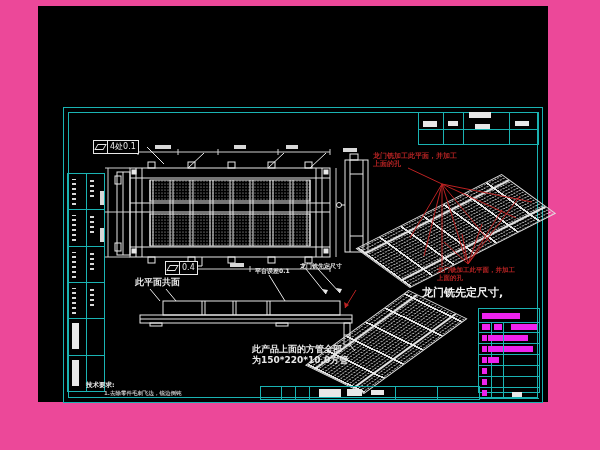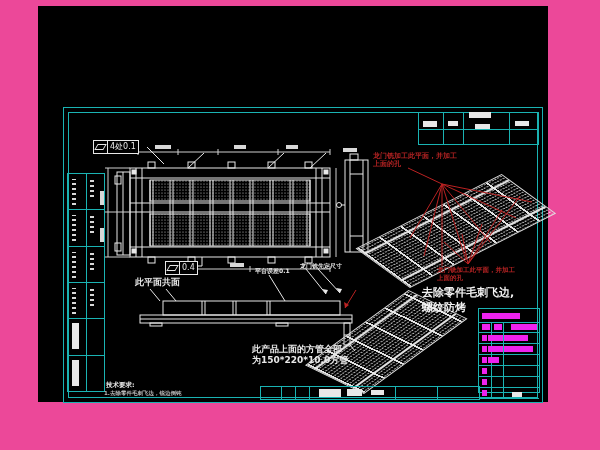--- a/index.html
+++ b/index.html
@@ -280,7 +280,7 @@
     </div>
 
     <div class="lbl" style="left:384px;top:279px;font-size:11px;font-weight:bold;line-height:15px;color:#f2f2f2;">
-      <div>去除零件毛刺飞边,</div>
+      <div>龙门铣先定尺寸,</div>
       <div>螺纹防烤</div>
     </div>
 

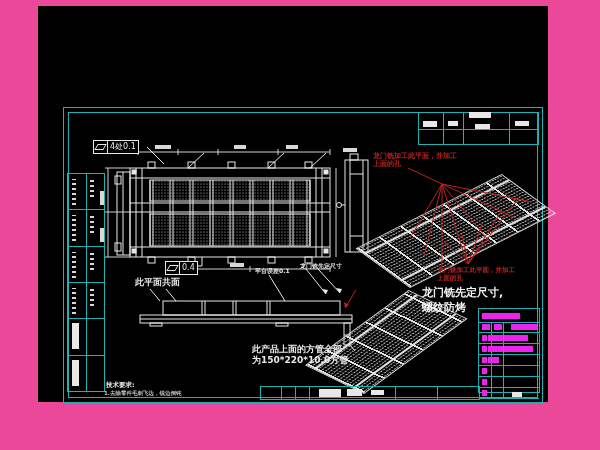--- a/index.html
+++ b/index.html
@@ -281,7 +281,6 @@
 
     <div class="lbl" style="left:384px;top:279px;font-size:11px;font-weight:bold;line-height:15px;color:#f2f2f2;">
       <div>龙门铣先定尺寸,</div>
-      <div>螺纹防烤</div>
     </div>
 
     <div class="lbl" style="left:214px;top:338px;font-size:9px;font-weight:bold;line-height:11px;">

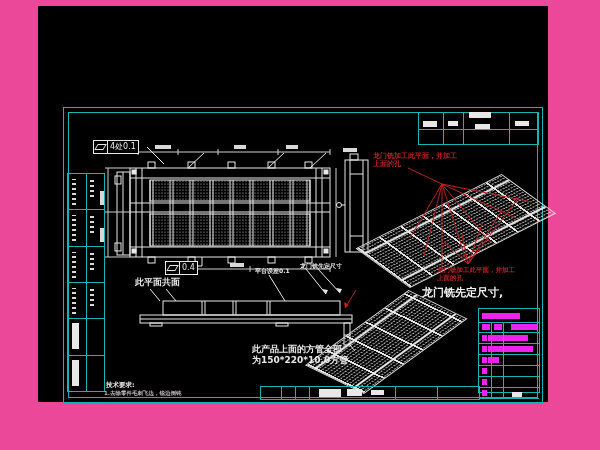--- a/index.html
+++ b/index.html
@@ -288,7 +288,7 @@
       <div>为150*220*10.0方管</div>
     </div>
 
-    <div class="lbl" style="left:68px;top:375px;font-size:6.5px;">技术要求:</div>
+    <div class="lbl" style="left:48px;top:375px;font-size:6.5px;">技术要求:</div>
     <div class="lbl" style="left:66px;top:384px;font-size:5.5px;color:#bdbdbd;">1.去除零件毛刺飞边，锐边倒钝</div>
 
     <div class="mark" style="left:117px;top:139px;width:16px;height:4px;"></div>

